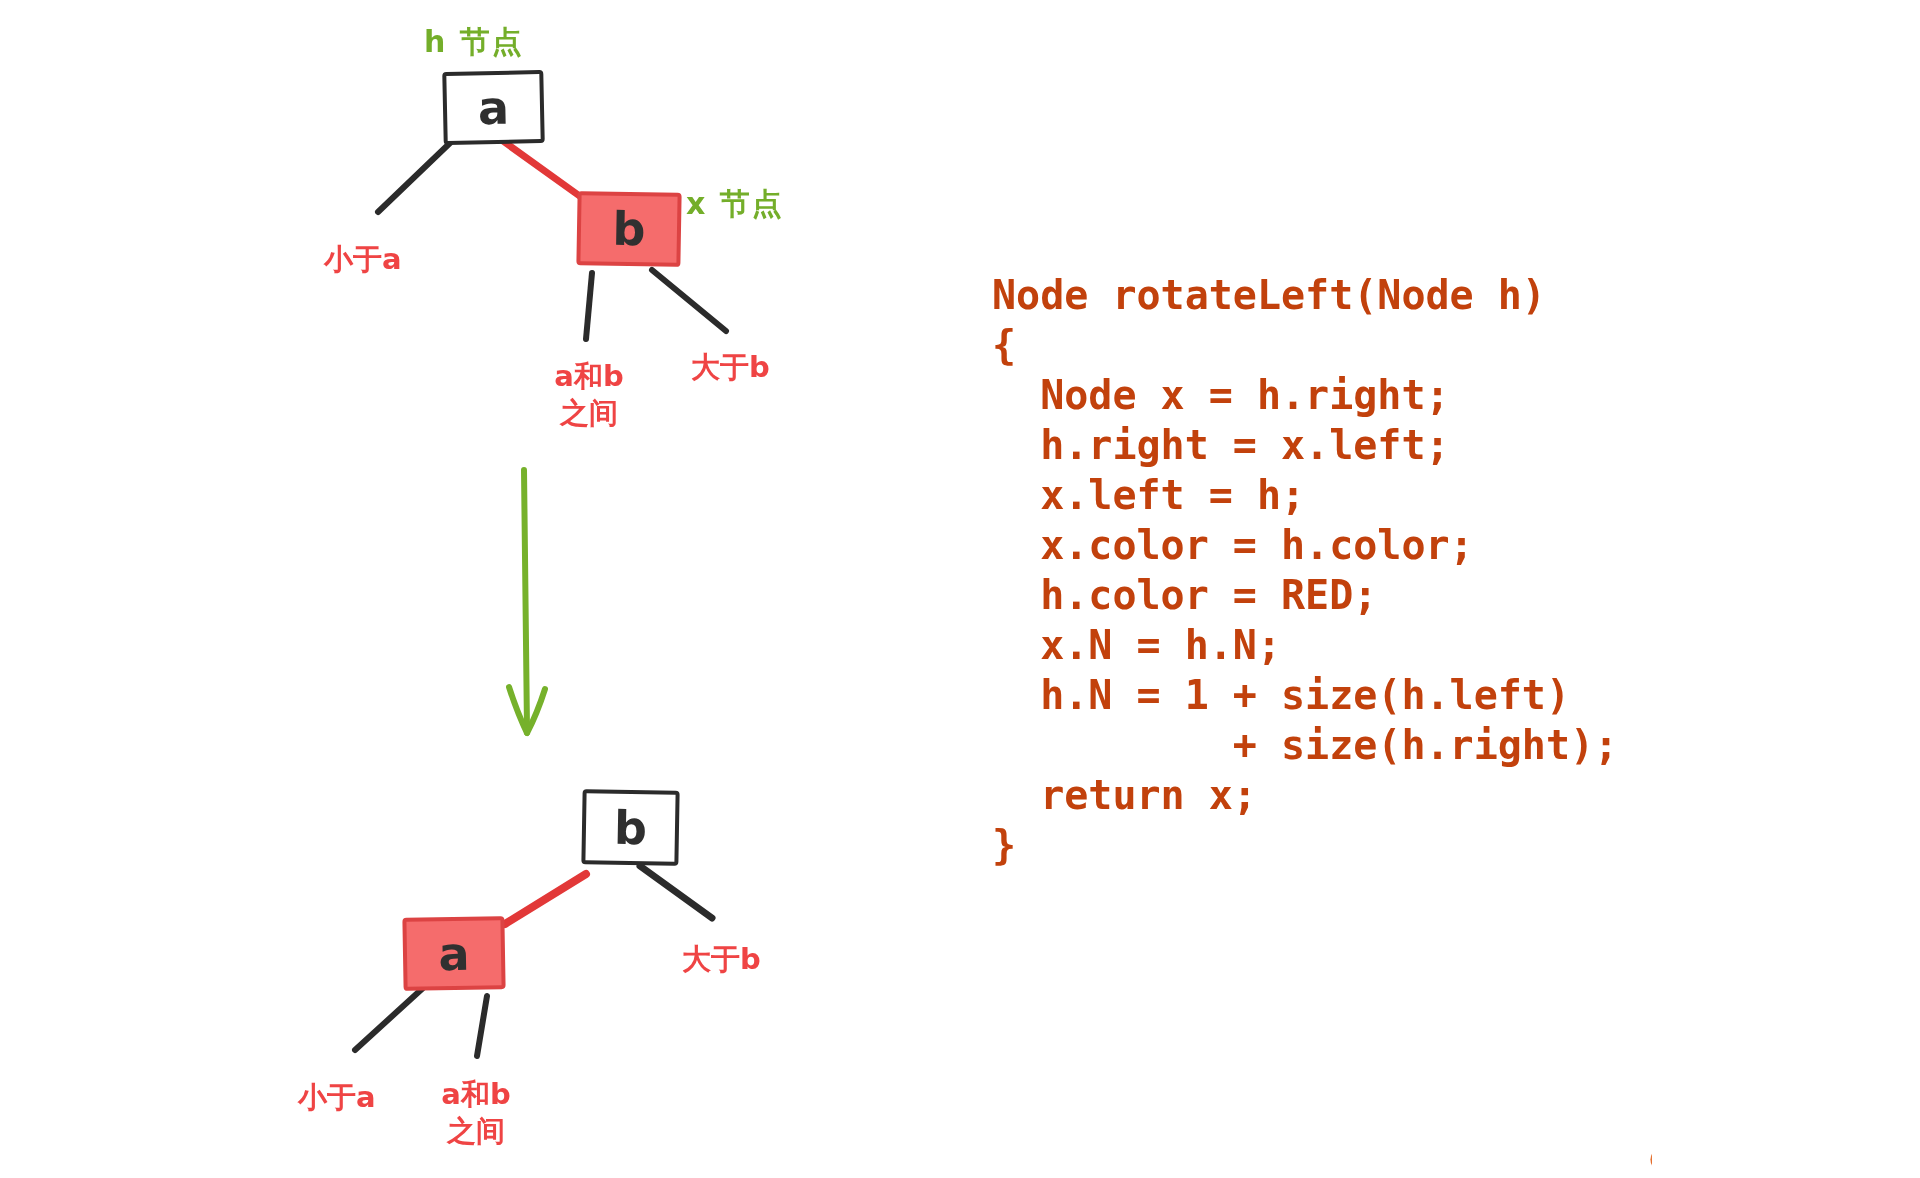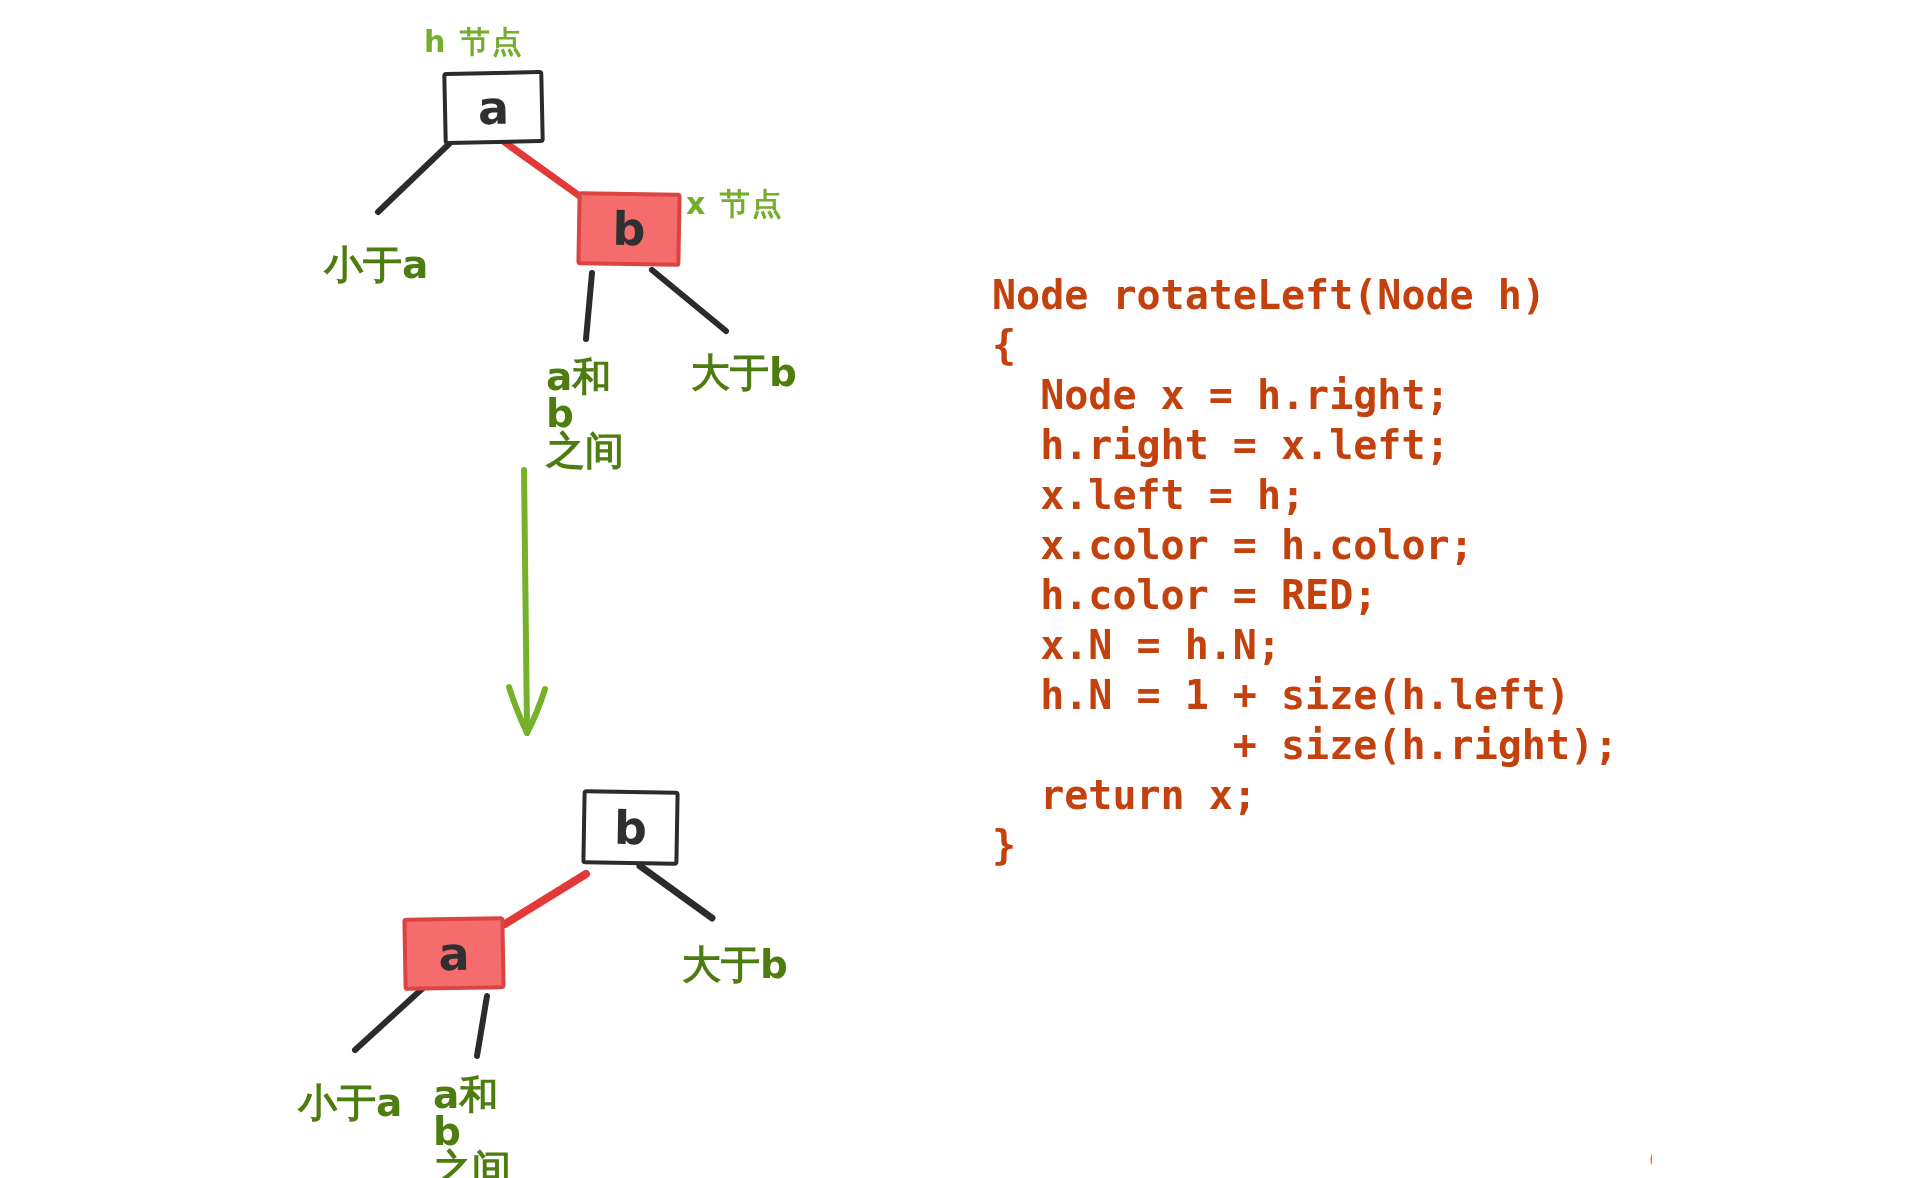--- a/index.html
+++ b/index.html
@@ -15,7 +15,7 @@
   }
   .node.red{background:#f56c6c;border-color:#dc4343;color:#303030;}
   .lbl{
-    position:absolute;color:#4d7c0f;font-size:39px;font-weight:600;
+    position:absolute;color:#ef4444;font-size:29px;font-weight:600;
     white-space:nowrap;line-height:1.2;
   }
   .lbl.green{color:#74ae2a;font-size:30px;letter-spacing:2px;}

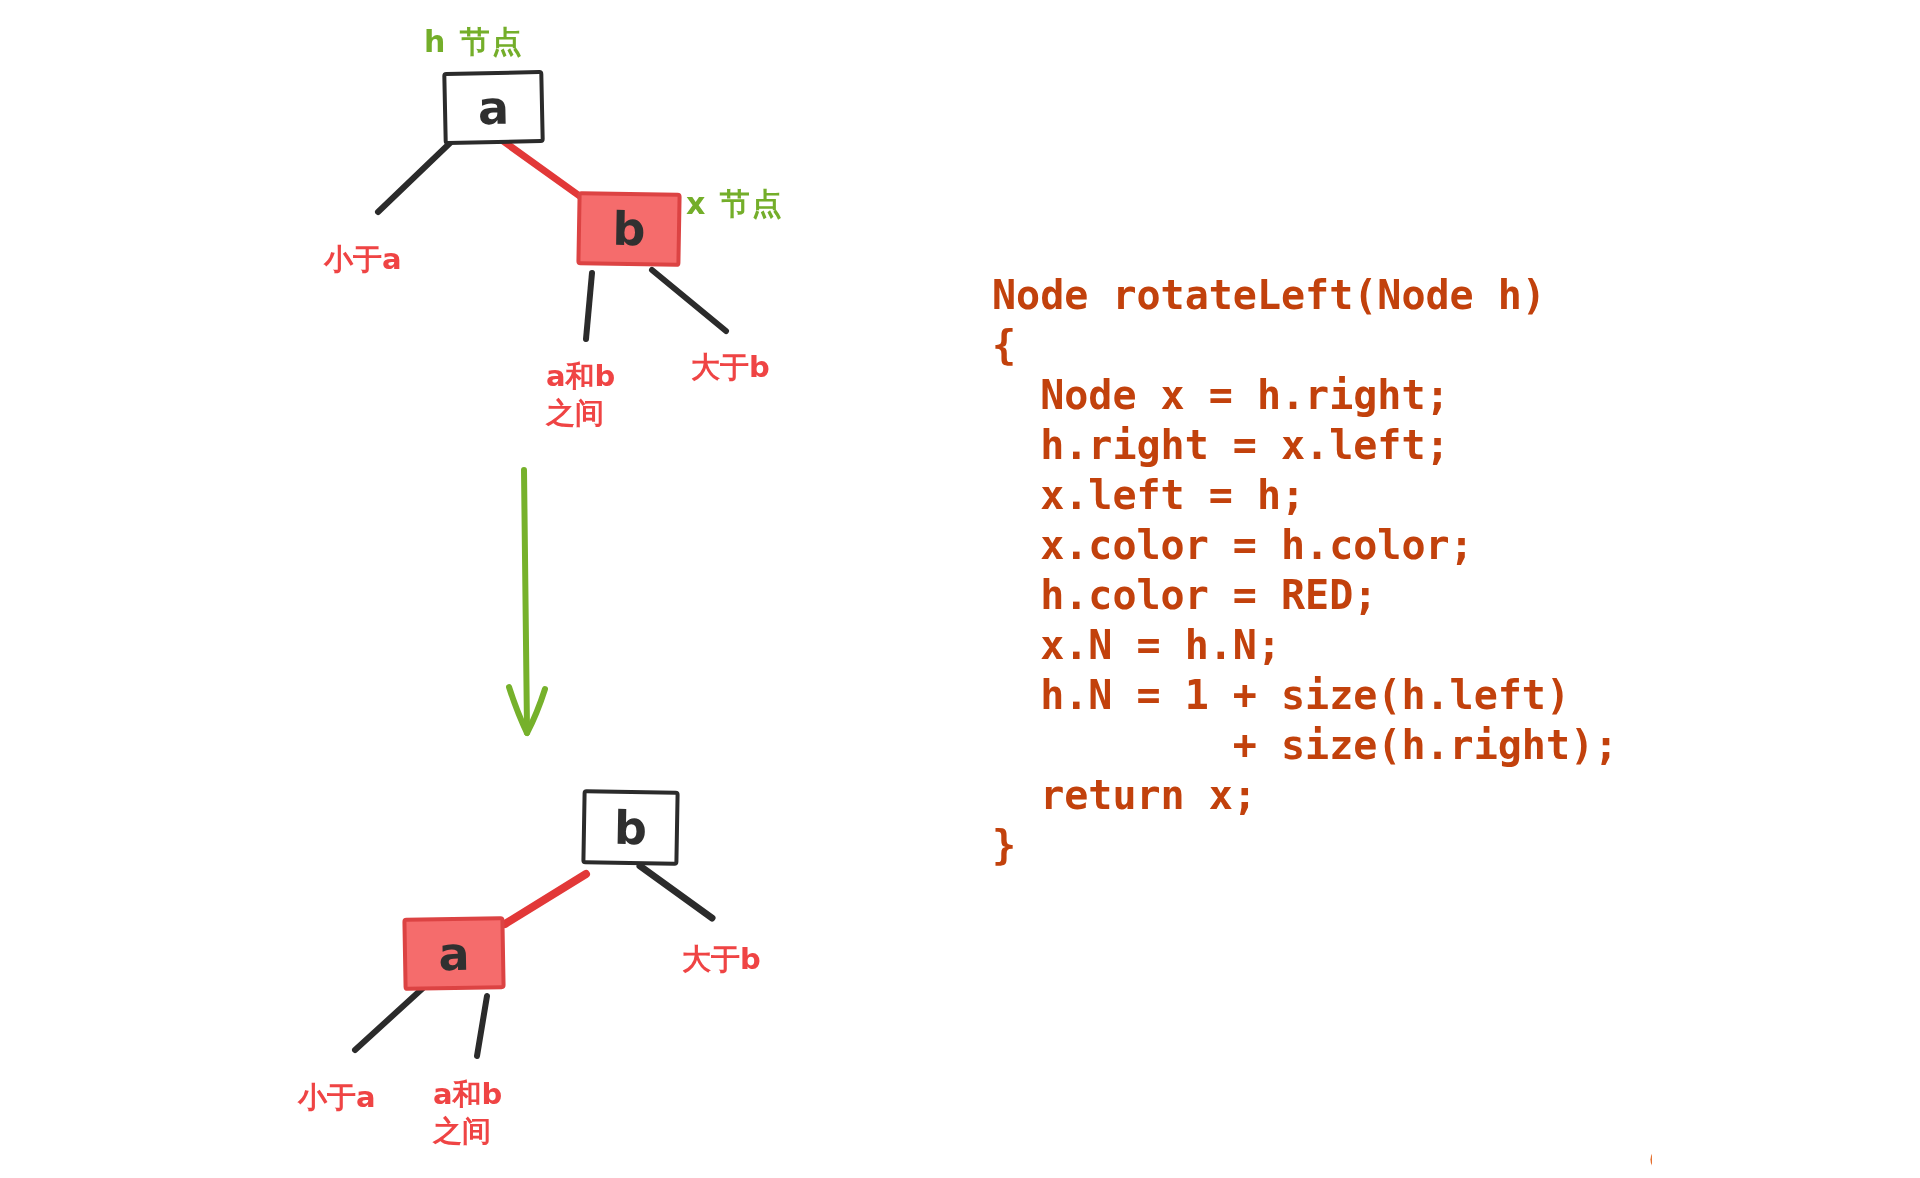--- a/index.html
+++ b/index.html
@@ -19,7 +19,7 @@
     white-space:nowrap;line-height:1.2;
   }
   .lbl.green{color:#74ae2a;font-size:30px;letter-spacing:2px;}
-  .lbl.twoline{white-space:normal;line-height:37px;}
+  .lbl.twoline{white-space:normal;text-align:center;line-height:37px;}
   .code{
     position:absolute;left:992px;top:270px;margin:0;
     font-family:"DejaVu Sans Mono",monospace;

